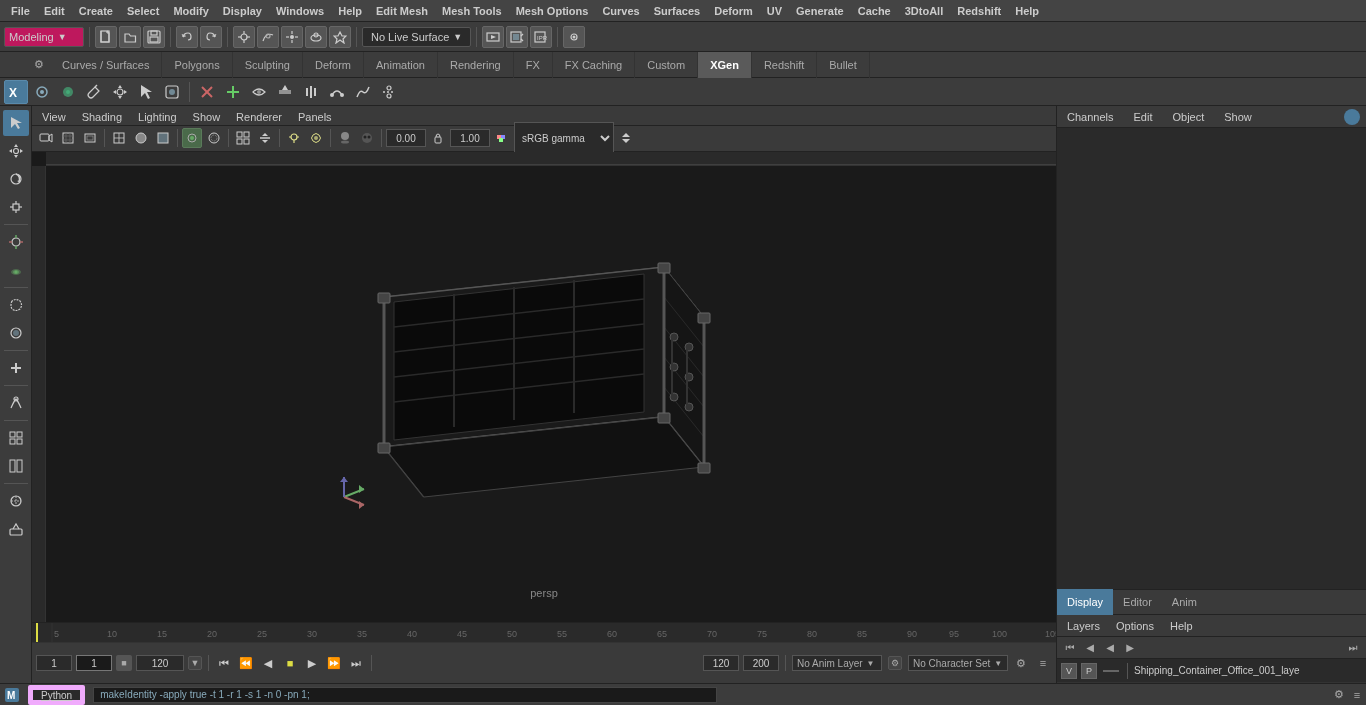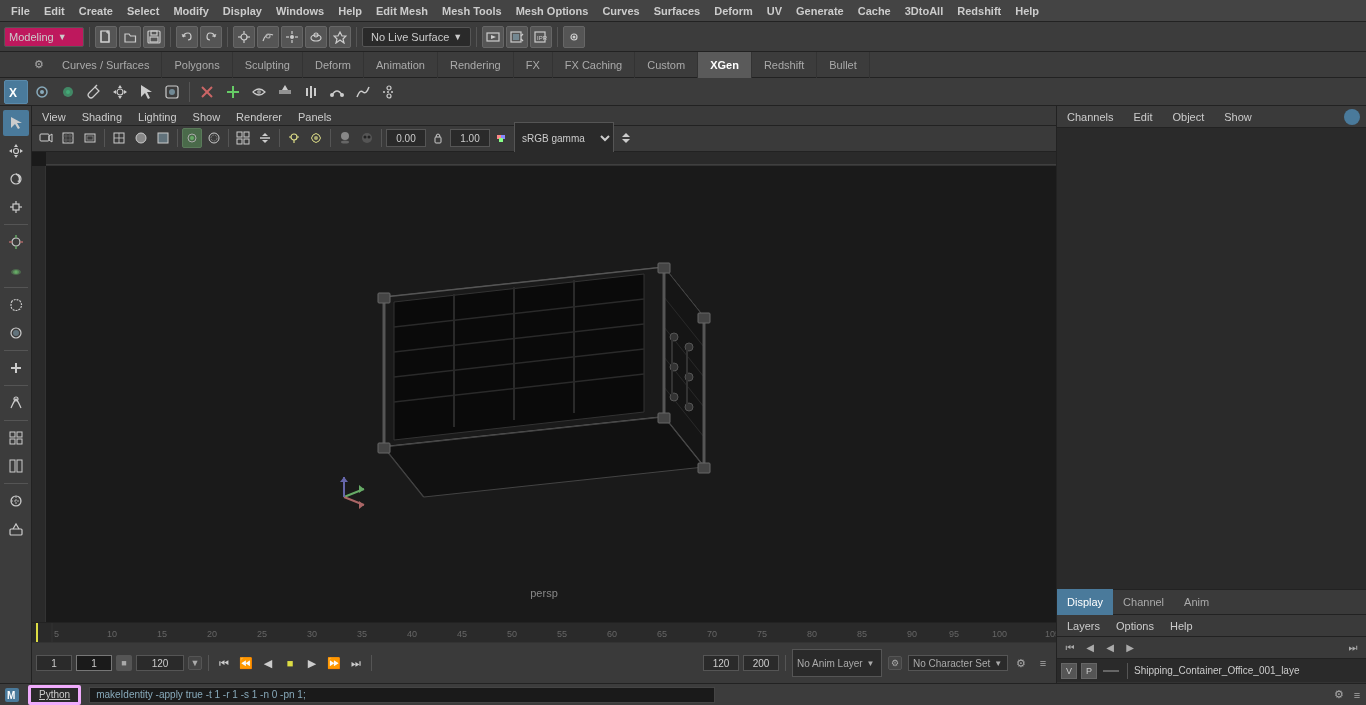--- a/index.html
+++ b/index.html
@@ -1158,7 +1158,7 @@
 
       <div id="display-tabs">
         <div class="display-tab active">Display</div>
-        <div class="display-tab">Channel</div>
+        <div class="display-tab">Editor</div>
         <div class="display-tab">Anim</div>
       </div>
 

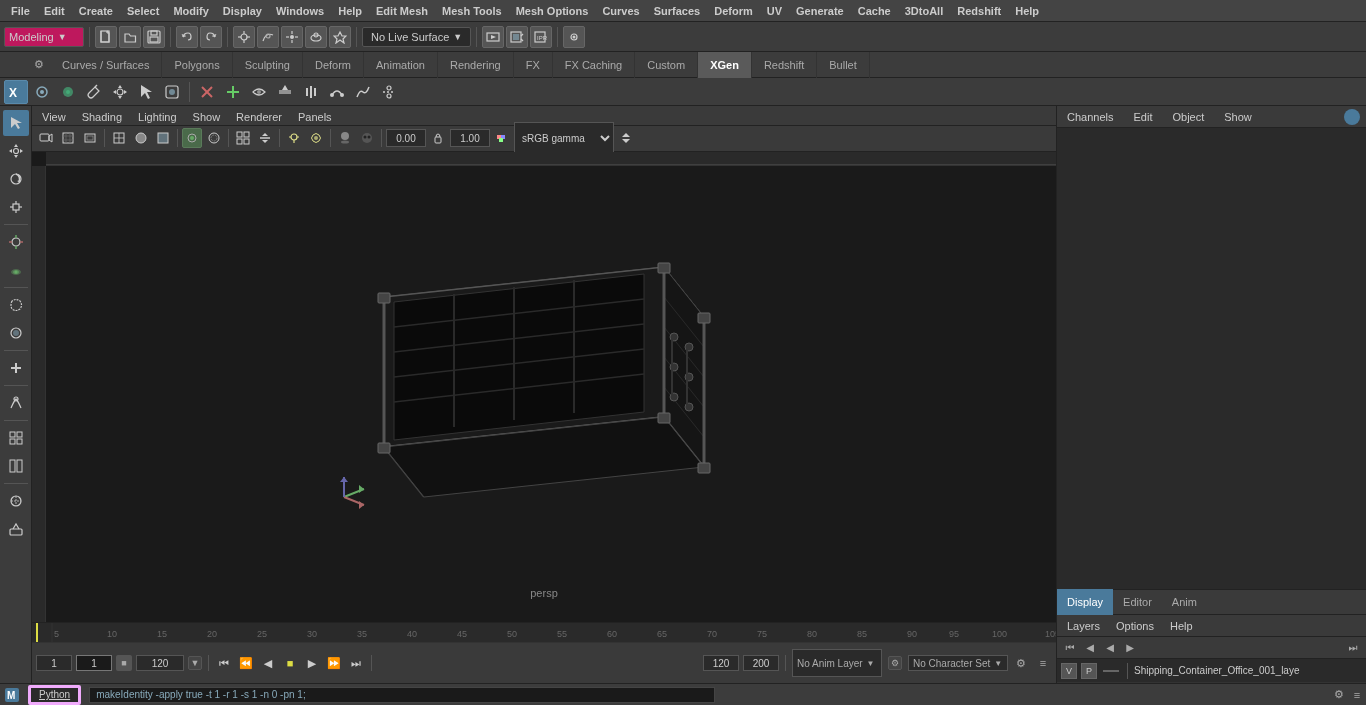--- a/index.html
+++ b/index.html
@@ -424,7 +424,7 @@
       border: 1px solid #555;
       color: #aaa;
       font-size: 10px;
-      height: 28px;
+      height: 16px;
       padding: 0 4px;
       min-width: 90px;
       display: flex; align-items: center;

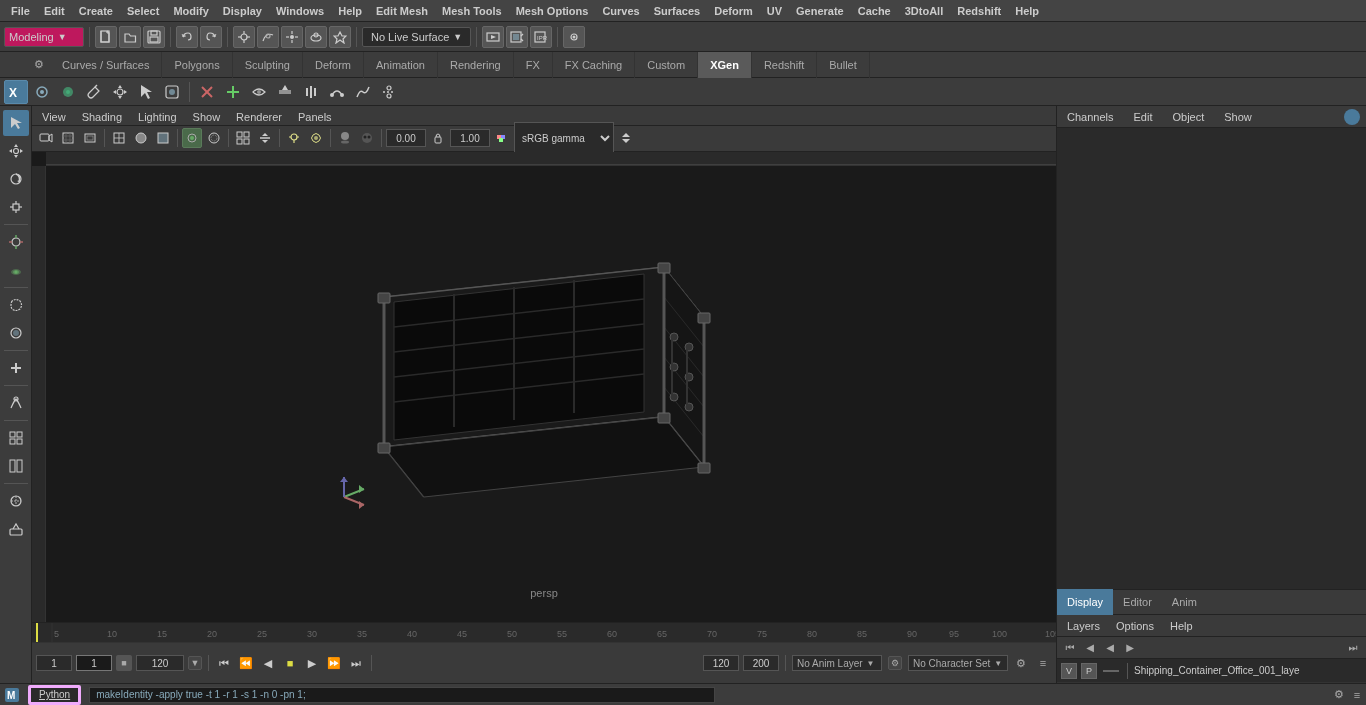--- a/index.html
+++ b/index.html
@@ -450,7 +450,7 @@
     }
     #python-btn {
       background: #2a2a2a;
-      border: 3px solid #f0abfc;
+      border: 5px solid #f0abfc;
       color: #ccc;
       font-size: 10px;
       height: 20px;

